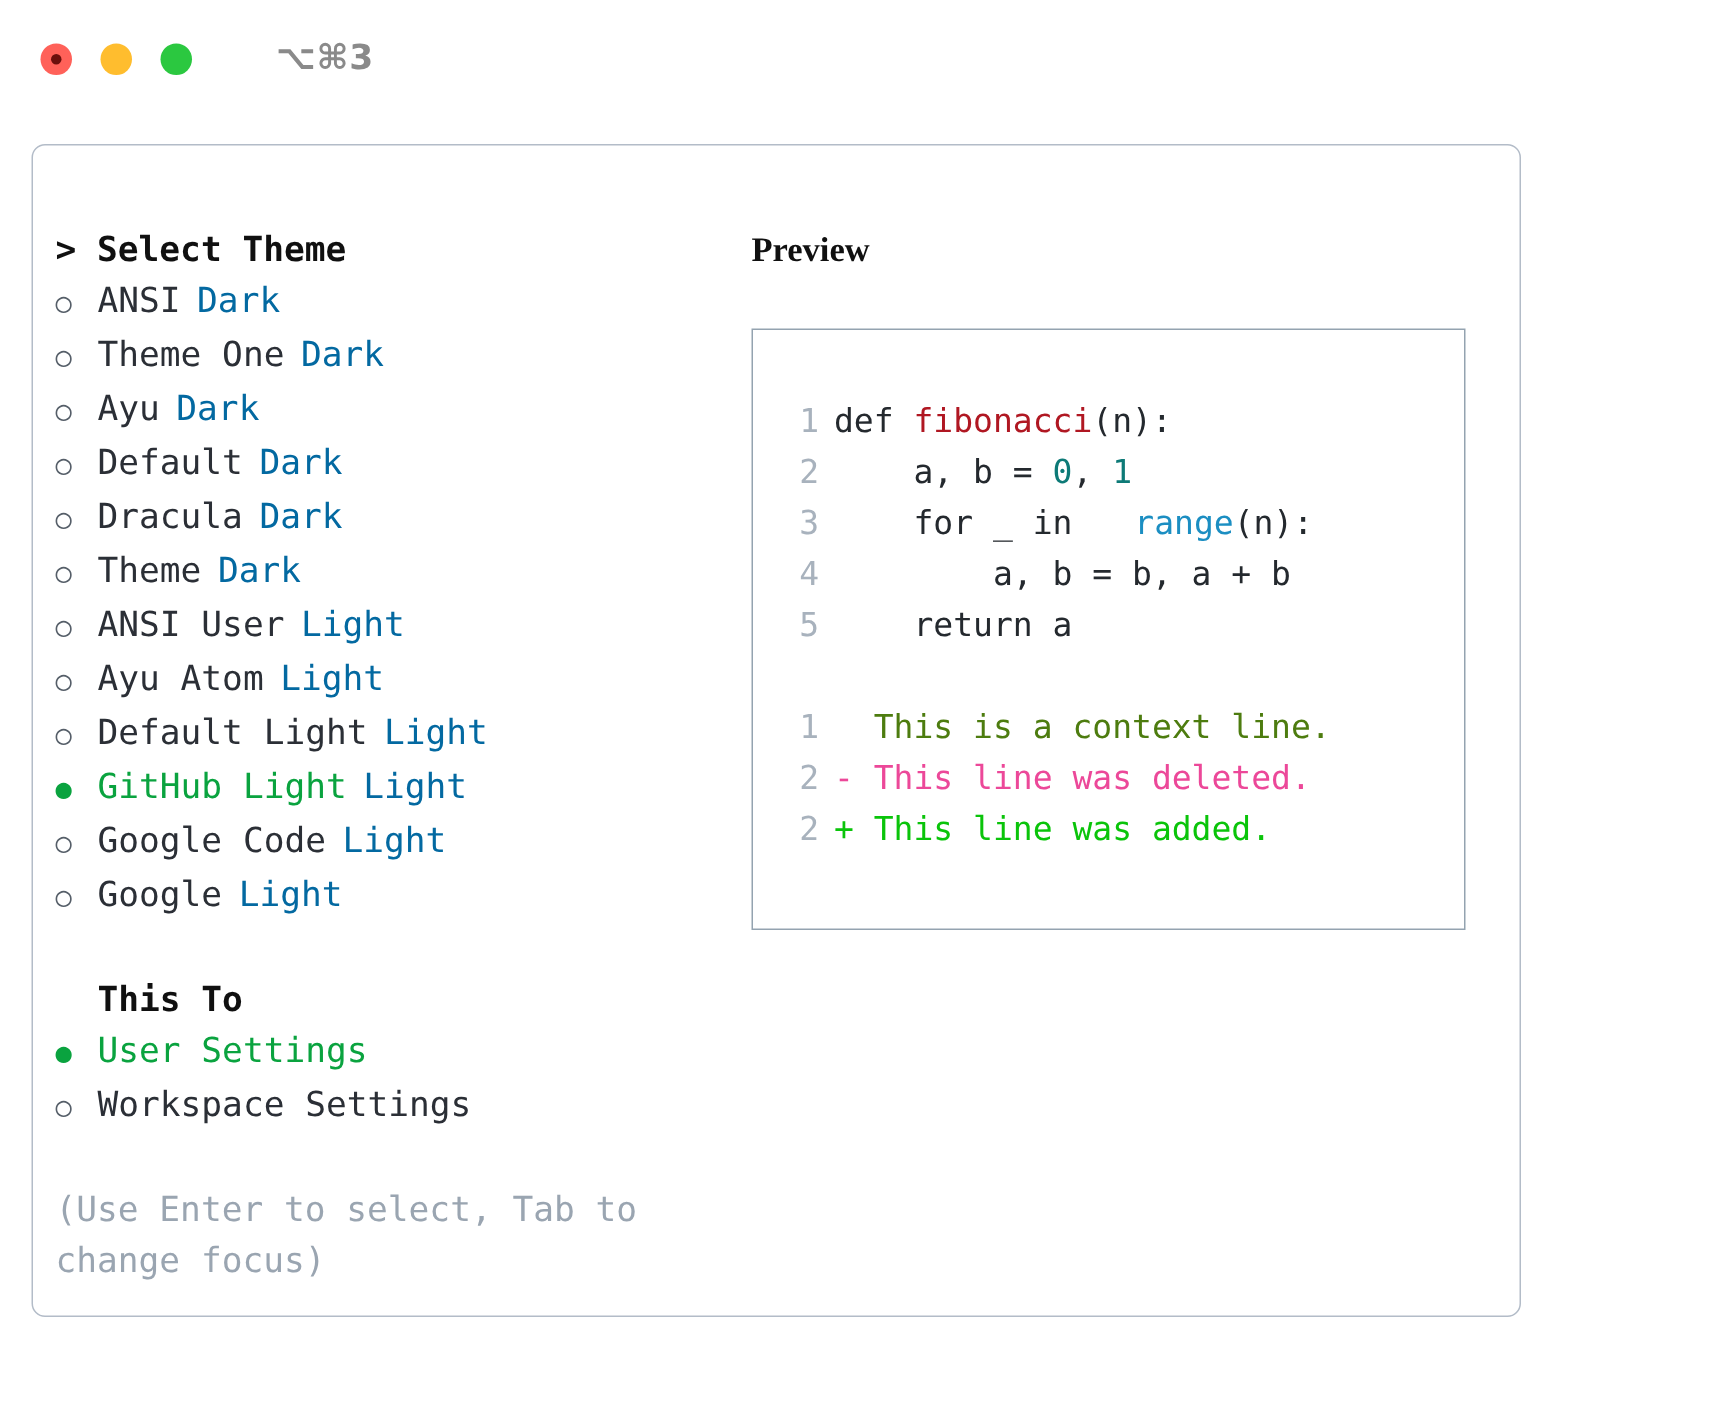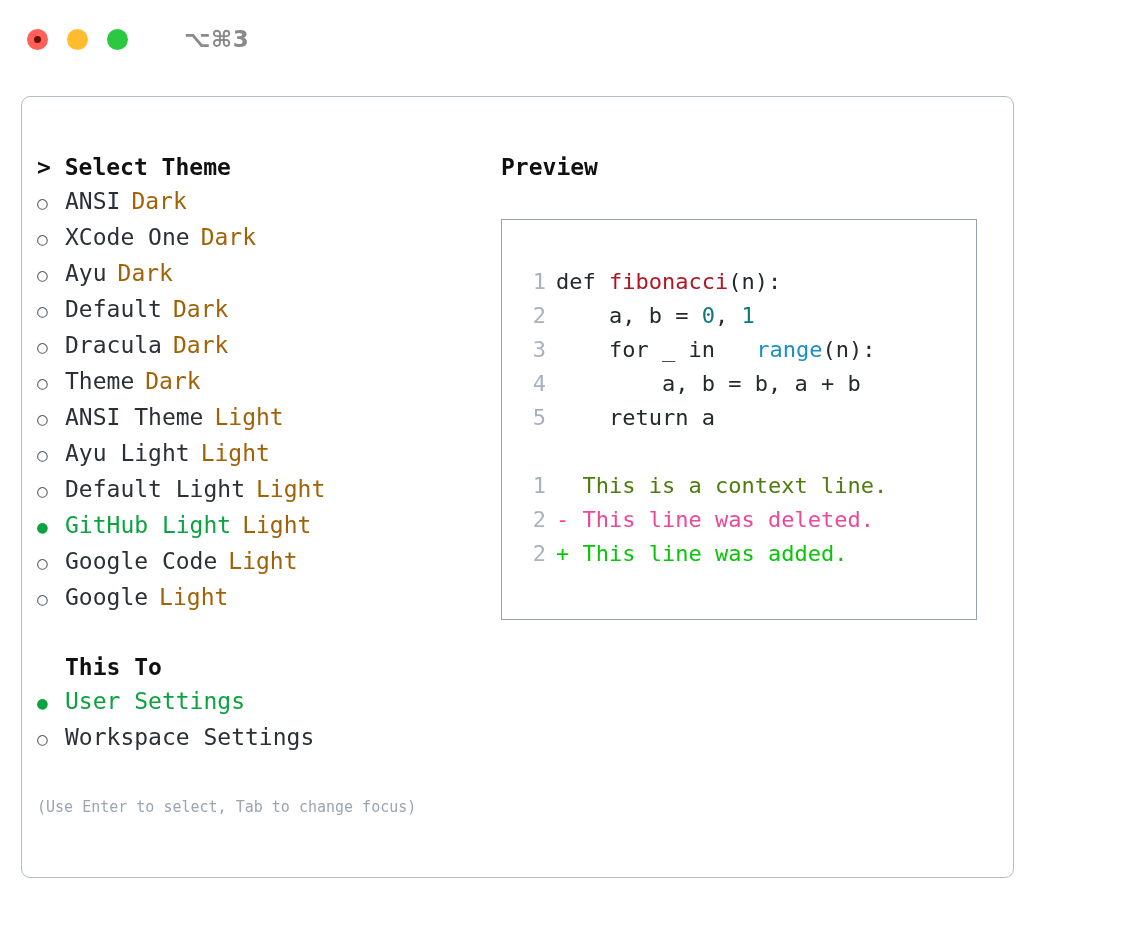--- a/index.html
+++ b/index.html
@@ -150,6 +150,7 @@
     font-weight: bold;
     color: #101010;
     line-height: 34px;
+    font-family: Liberation Serif, serif;
   }
   .preview-box {
     margin-top: 35px;

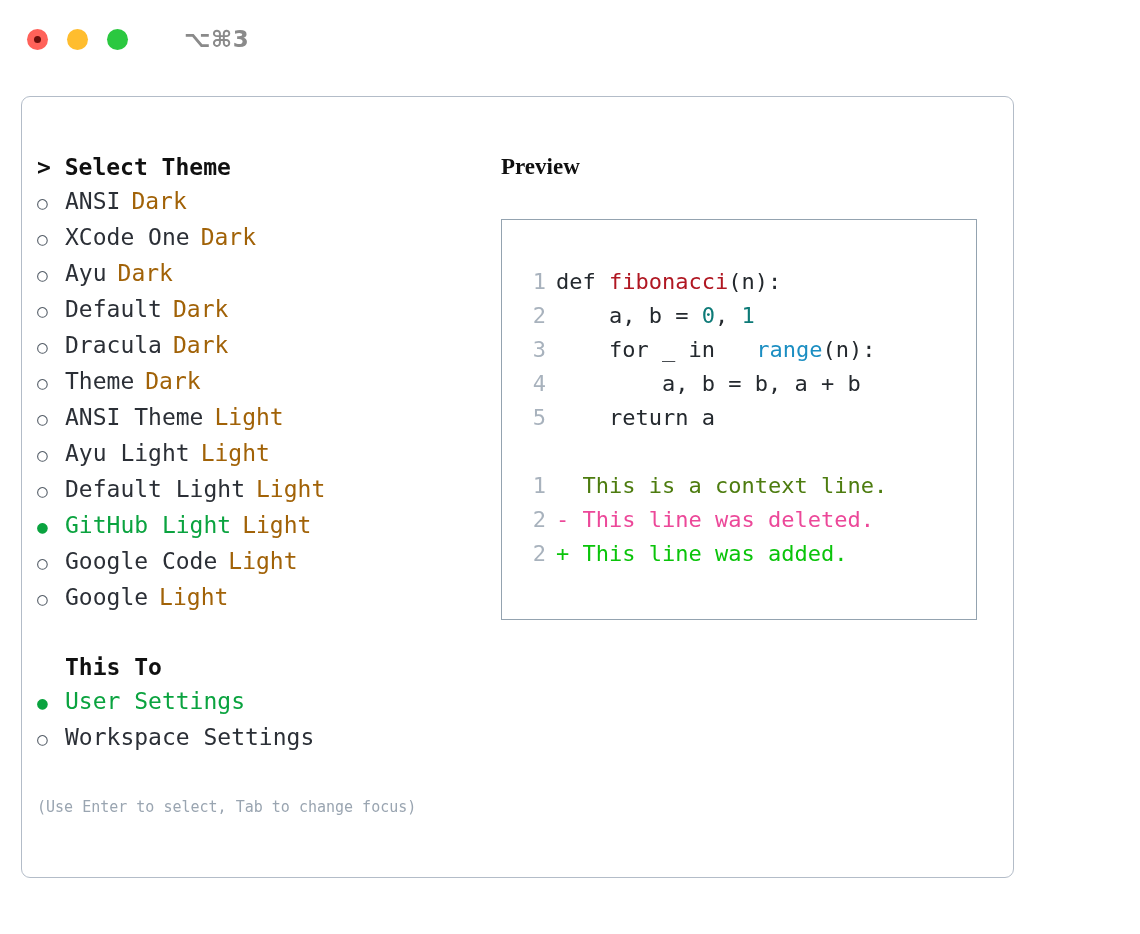--- a/index.html
+++ b/index.html
@@ -123,7 +123,7 @@
   .opt-label { color: #2b2f36; }
   .opt-row.selected .opt-label { color: #0aa33f; }
   .opt-tag {
-    color: #a16207;
+    color: #0369a1;
     padding-left: 11px;
   }
 

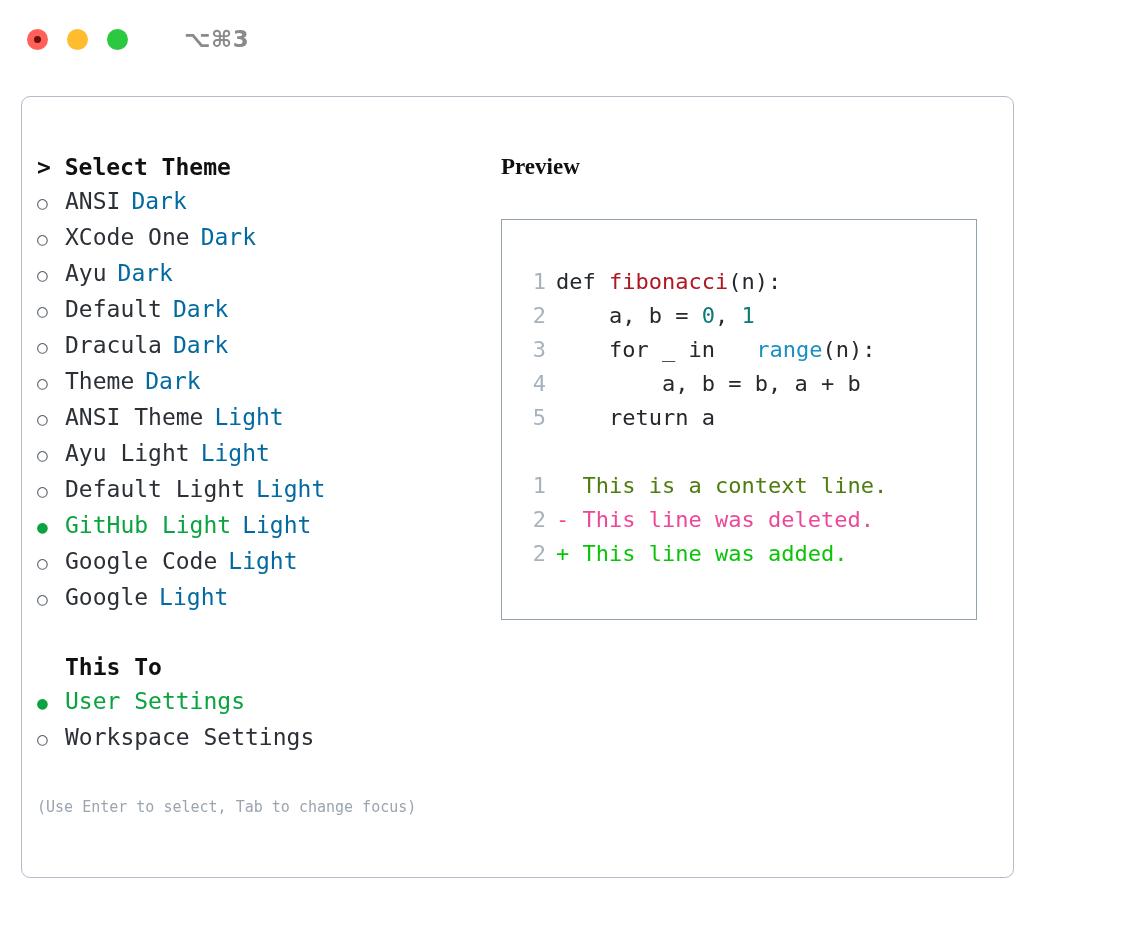--- a/index.html
+++ b/index.html
@@ -205,7 +205,7 @@
         <div class="section-header">&gt; Select Theme</div>
         <div id="theme-list">
             <div class="opt-row"><span class="bullet">○</span><span class="opt-label">ANSI</span><span class="opt-tag">Dark</span></div>
-            <div class="opt-row"><span class="bullet">○</span><span class="opt-label">XCode One</span><span class="opt-tag">Dark</span></div>
+            <div class="opt-row"><span class="bullet">○</span><span class="opt-label">Theme One</span><span class="opt-tag">Dark</span></div>
             <div class="opt-row"><span class="bullet">○</span><span class="opt-label">Ayu</span><span class="opt-tag">Dark</span></div>
             <div class="opt-row"><span class="bullet">○</span><span class="opt-label">Default</span><span class="opt-tag">Dark</span></div>
             <div class="opt-row"><span class="bullet">○</span><span class="opt-label">Dracula</span><span class="opt-tag">Dark</span></div>

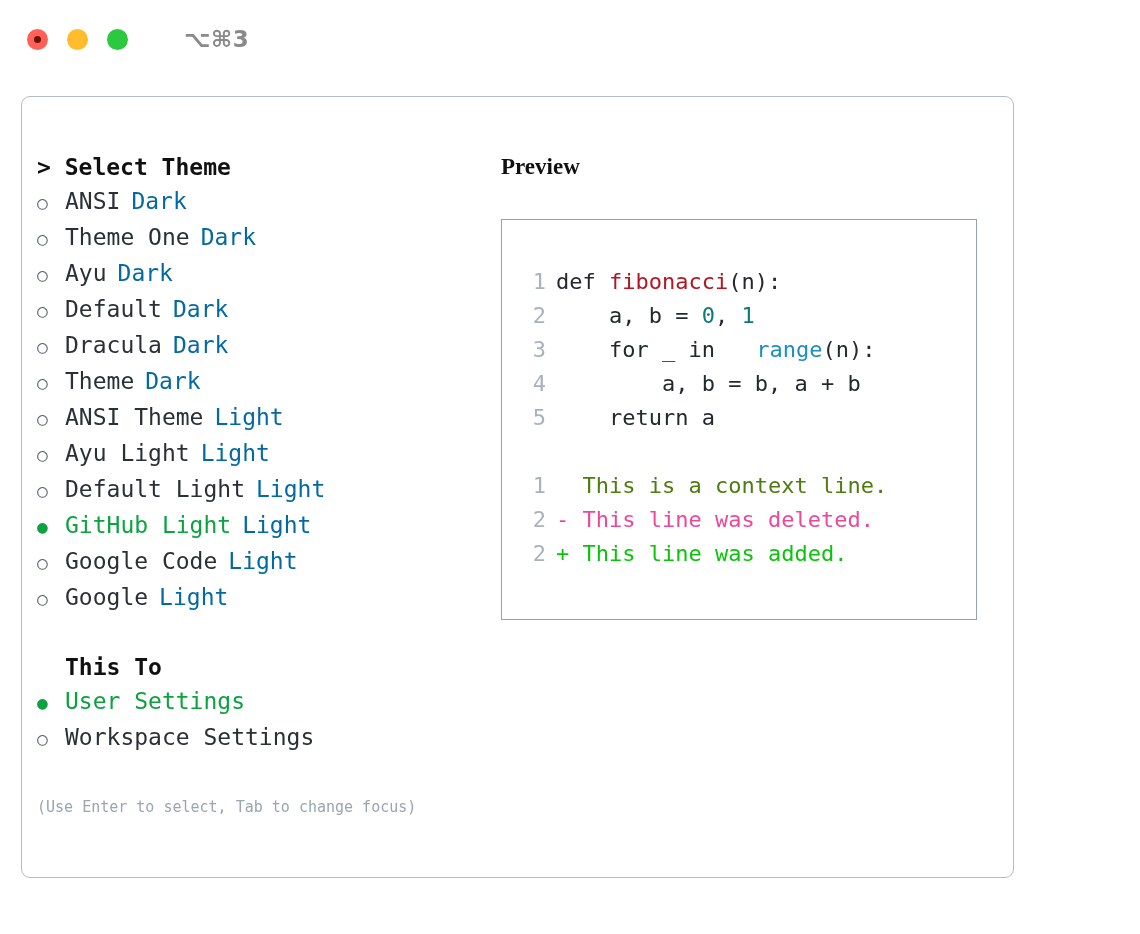--- a/index.html
+++ b/index.html
@@ -210,7 +210,7 @@
             <div class="opt-row"><span class="bullet">○</span><span class="opt-label">Default</span><span class="opt-tag">Dark</span></div>
             <div class="opt-row"><span class="bullet">○</span><span class="opt-label">Dracula</span><span class="opt-tag">Dark</span></div>
             <div class="opt-row"><span class="bullet">○</span><span class="opt-label">Theme</span><span class="opt-tag">Dark</span></div>
-            <div class="opt-row"><span class="bullet">○</span><span class="opt-label">ANSI Theme</span><span class="opt-tag">Light</span></div>
+            <div class="opt-row"><span class="bullet">○</span><span class="opt-label">ANSI User</span><span class="opt-tag">Light</span></div>
             <div class="opt-row"><span class="bullet">○</span><span class="opt-label">Ayu Light</span><span class="opt-tag">Light</span></div>
             <div class="opt-row"><span class="bullet">○</span><span class="opt-label">Default Light</span><span class="opt-tag">Light</span></div>
             <div class="opt-row selected"><span class="bullet">●</span><span class="opt-label">GitHub Light</span><span class="opt-tag">Light</span></div>

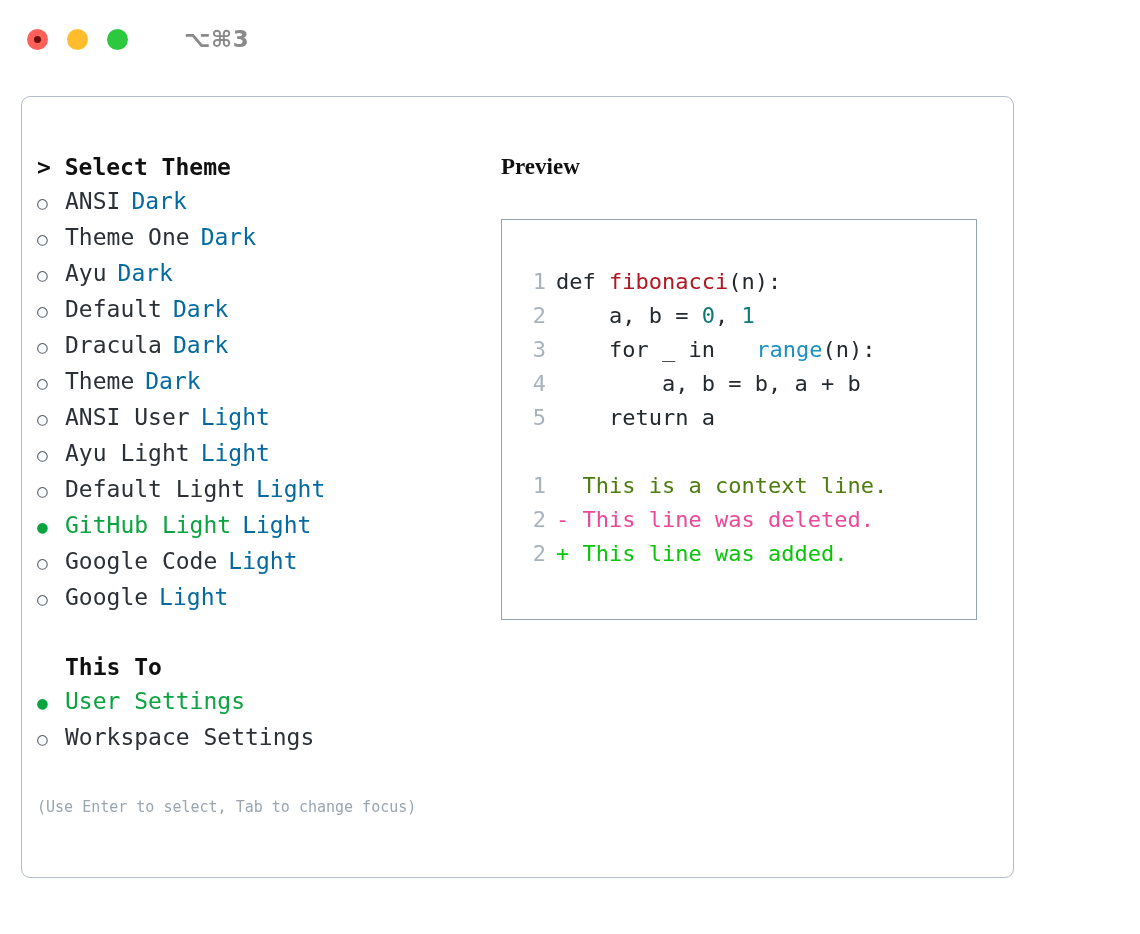--- a/index.html
+++ b/index.html
@@ -211,7 +211,7 @@
             <div class="opt-row"><span class="bullet">○</span><span class="opt-label">Dracula</span><span class="opt-tag">Dark</span></div>
             <div class="opt-row"><span class="bullet">○</span><span class="opt-label">Theme</span><span class="opt-tag">Dark</span></div>
             <div class="opt-row"><span class="bullet">○</span><span class="opt-label">ANSI User</span><span class="opt-tag">Light</span></div>
-            <div class="opt-row"><span class="bullet">○</span><span class="opt-label">Ayu Light</span><span class="opt-tag">Light</span></div>
+            <div class="opt-row"><span class="bullet">○</span><span class="opt-label">Ayu Atom</span><span class="opt-tag">Light</span></div>
             <div class="opt-row"><span class="bullet">○</span><span class="opt-label">Default Light</span><span class="opt-tag">Light</span></div>
             <div class="opt-row selected"><span class="bullet">●</span><span class="opt-label">GitHub Light</span><span class="opt-tag">Light</span></div>
             <div class="opt-row"><span class="bullet">○</span><span class="opt-label">Google Code</span><span class="opt-tag">Light</span></div>

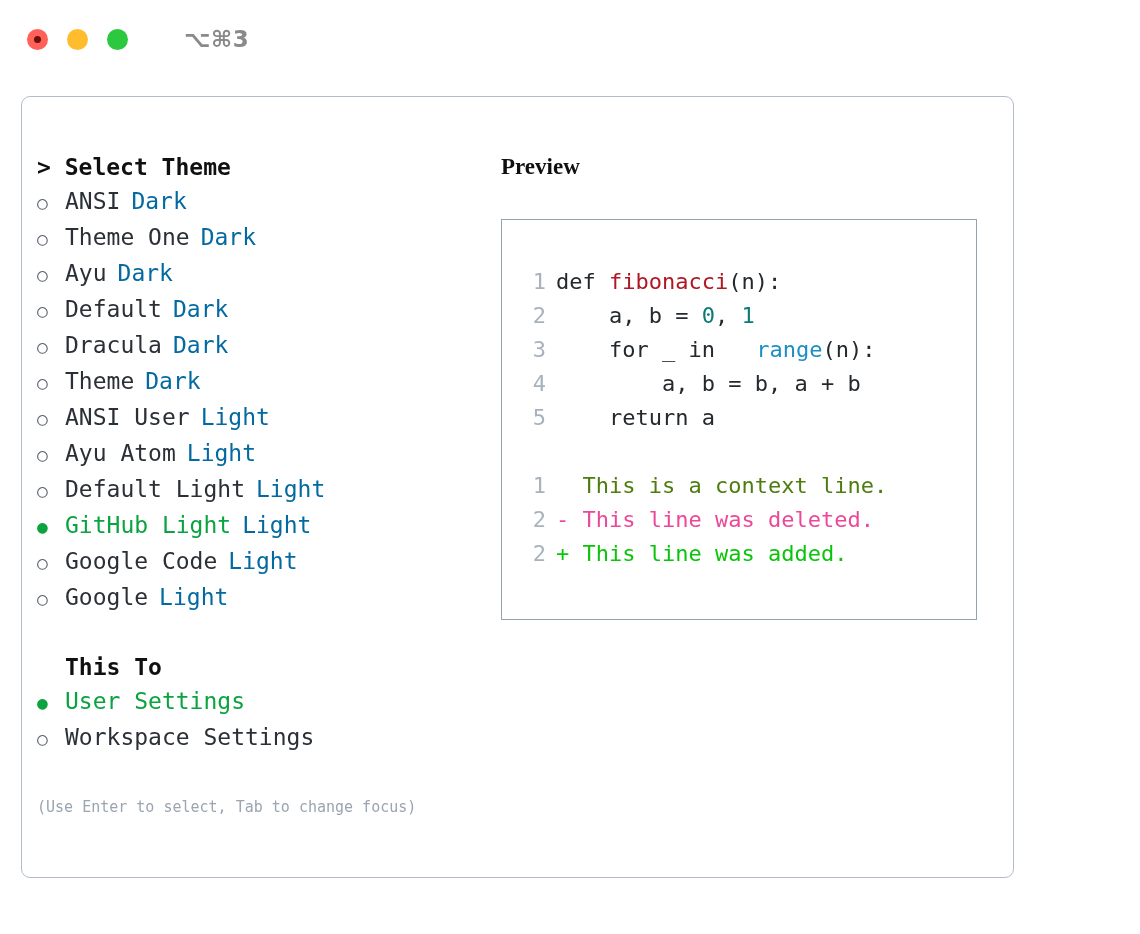--- a/index.html
+++ b/index.html
@@ -131,7 +131,7 @@
   .spacer-md { height: 34px; }
 
   .hint {
-    font-size: 15px;
+    font-size: 23px;
     color: #9aa5b1;
     line-height: 34px;
     width: 420px;

